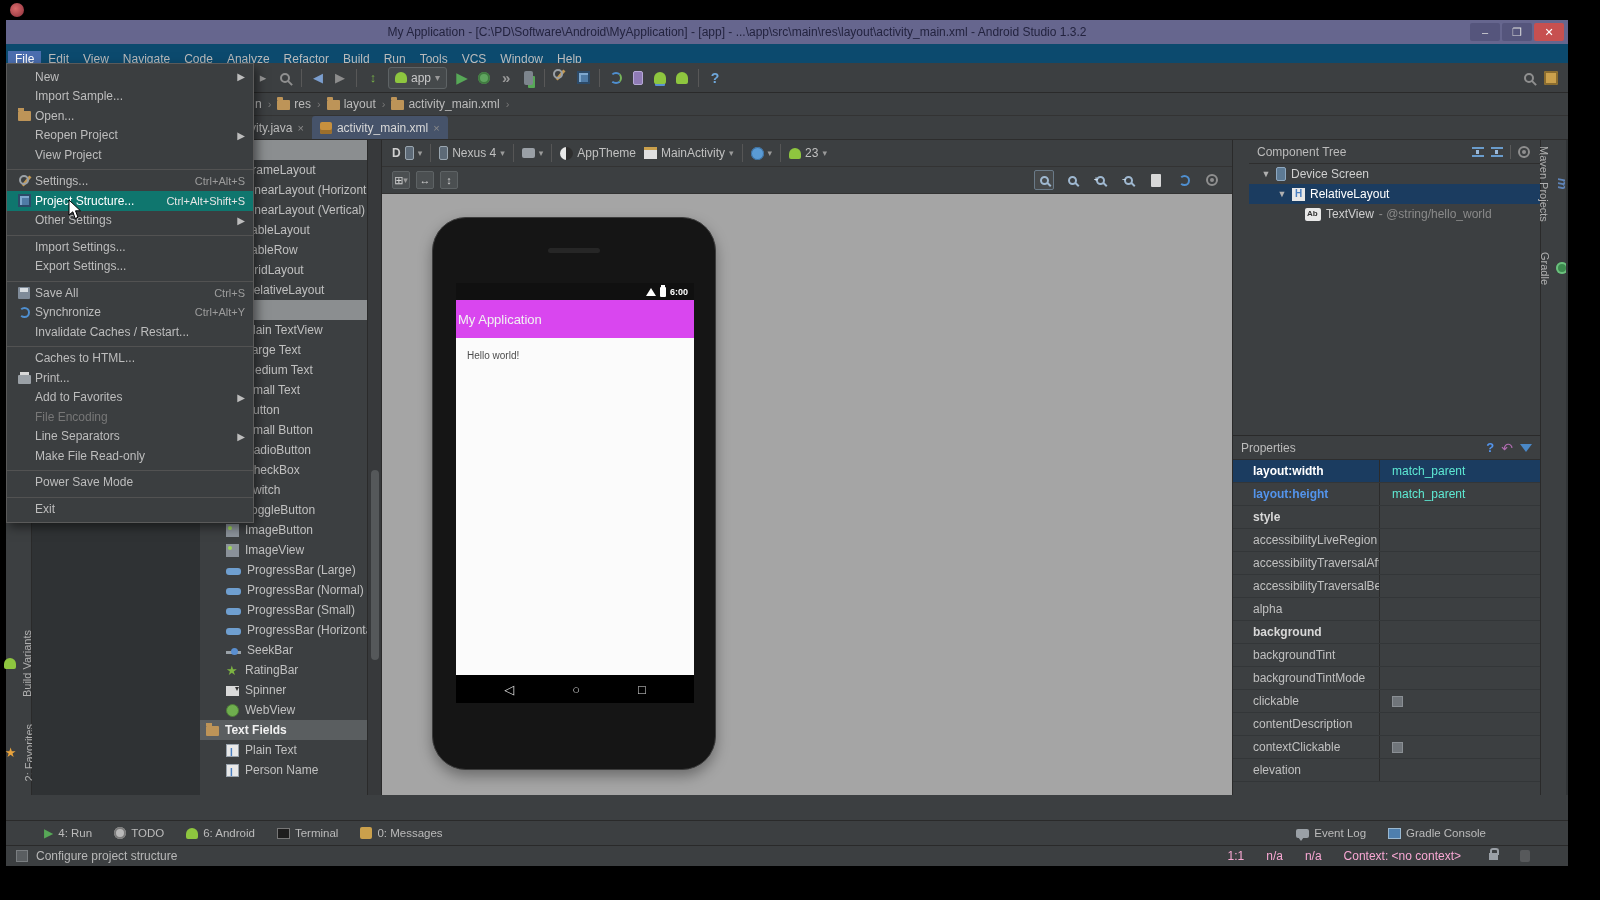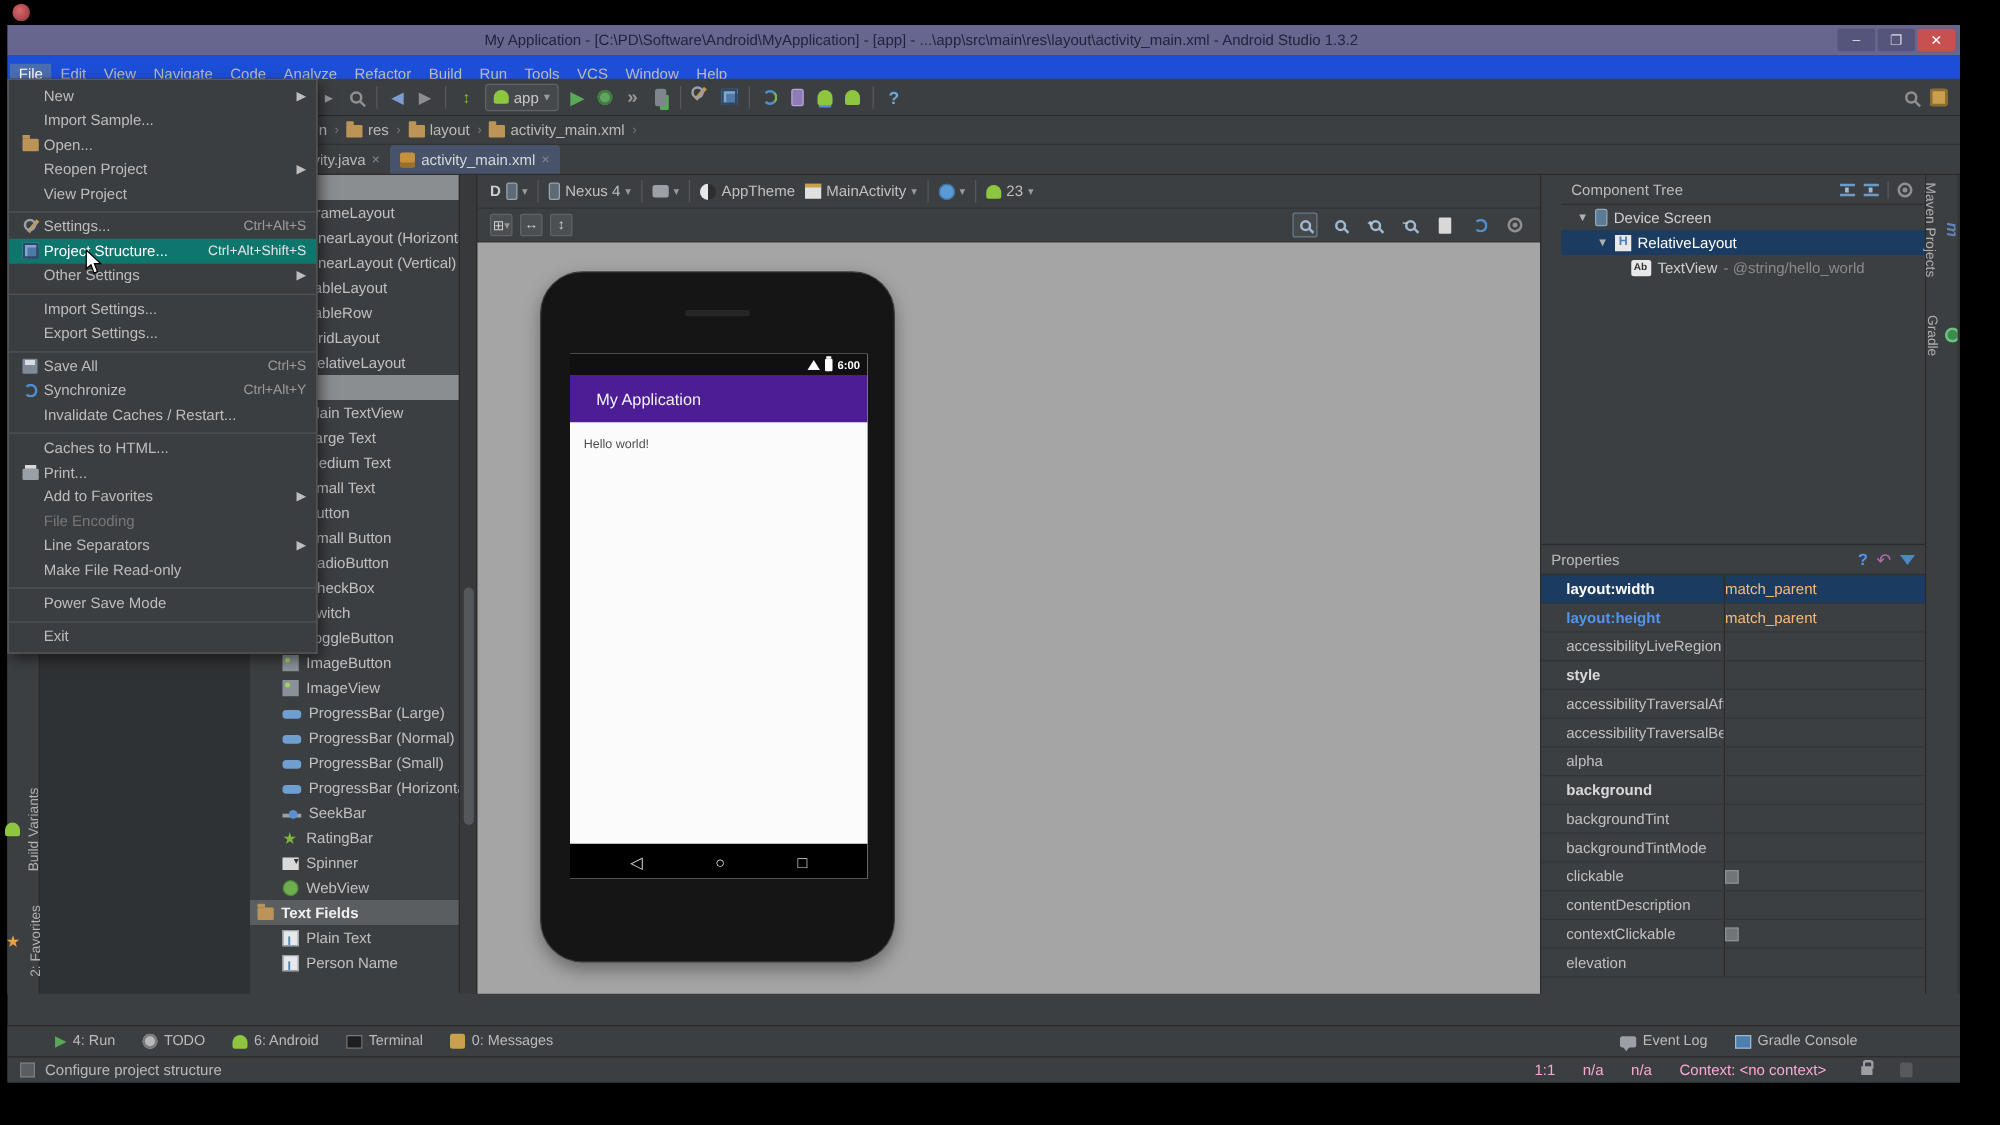--- a/index.html
+++ b/index.html
@@ -15,7 +15,7 @@
   .wbtn.close { background:#c75050; color:#fff; }
 
   
-  .menubar { position:absolute; left:0; top:24px; width:100%; height:30px; background:#1d4ed8; display:flex; align-items:center; padding-left:2px; border-bottom:1px solid #2f2f2f; }
+  .menubar { position:absolute; left:0; top:24px; width:100%; height:30px; background:#0c4a6e; display:flex; align-items:center; padding-left:2px; border-bottom:1px solid #2f2f2f; }
   .menubar .mitem { font-size:12px; color:#bbbbbb; padding:1px 7px; }
   .menubar .mitem.active { background:#4b6eaf; color:#fff; }
 

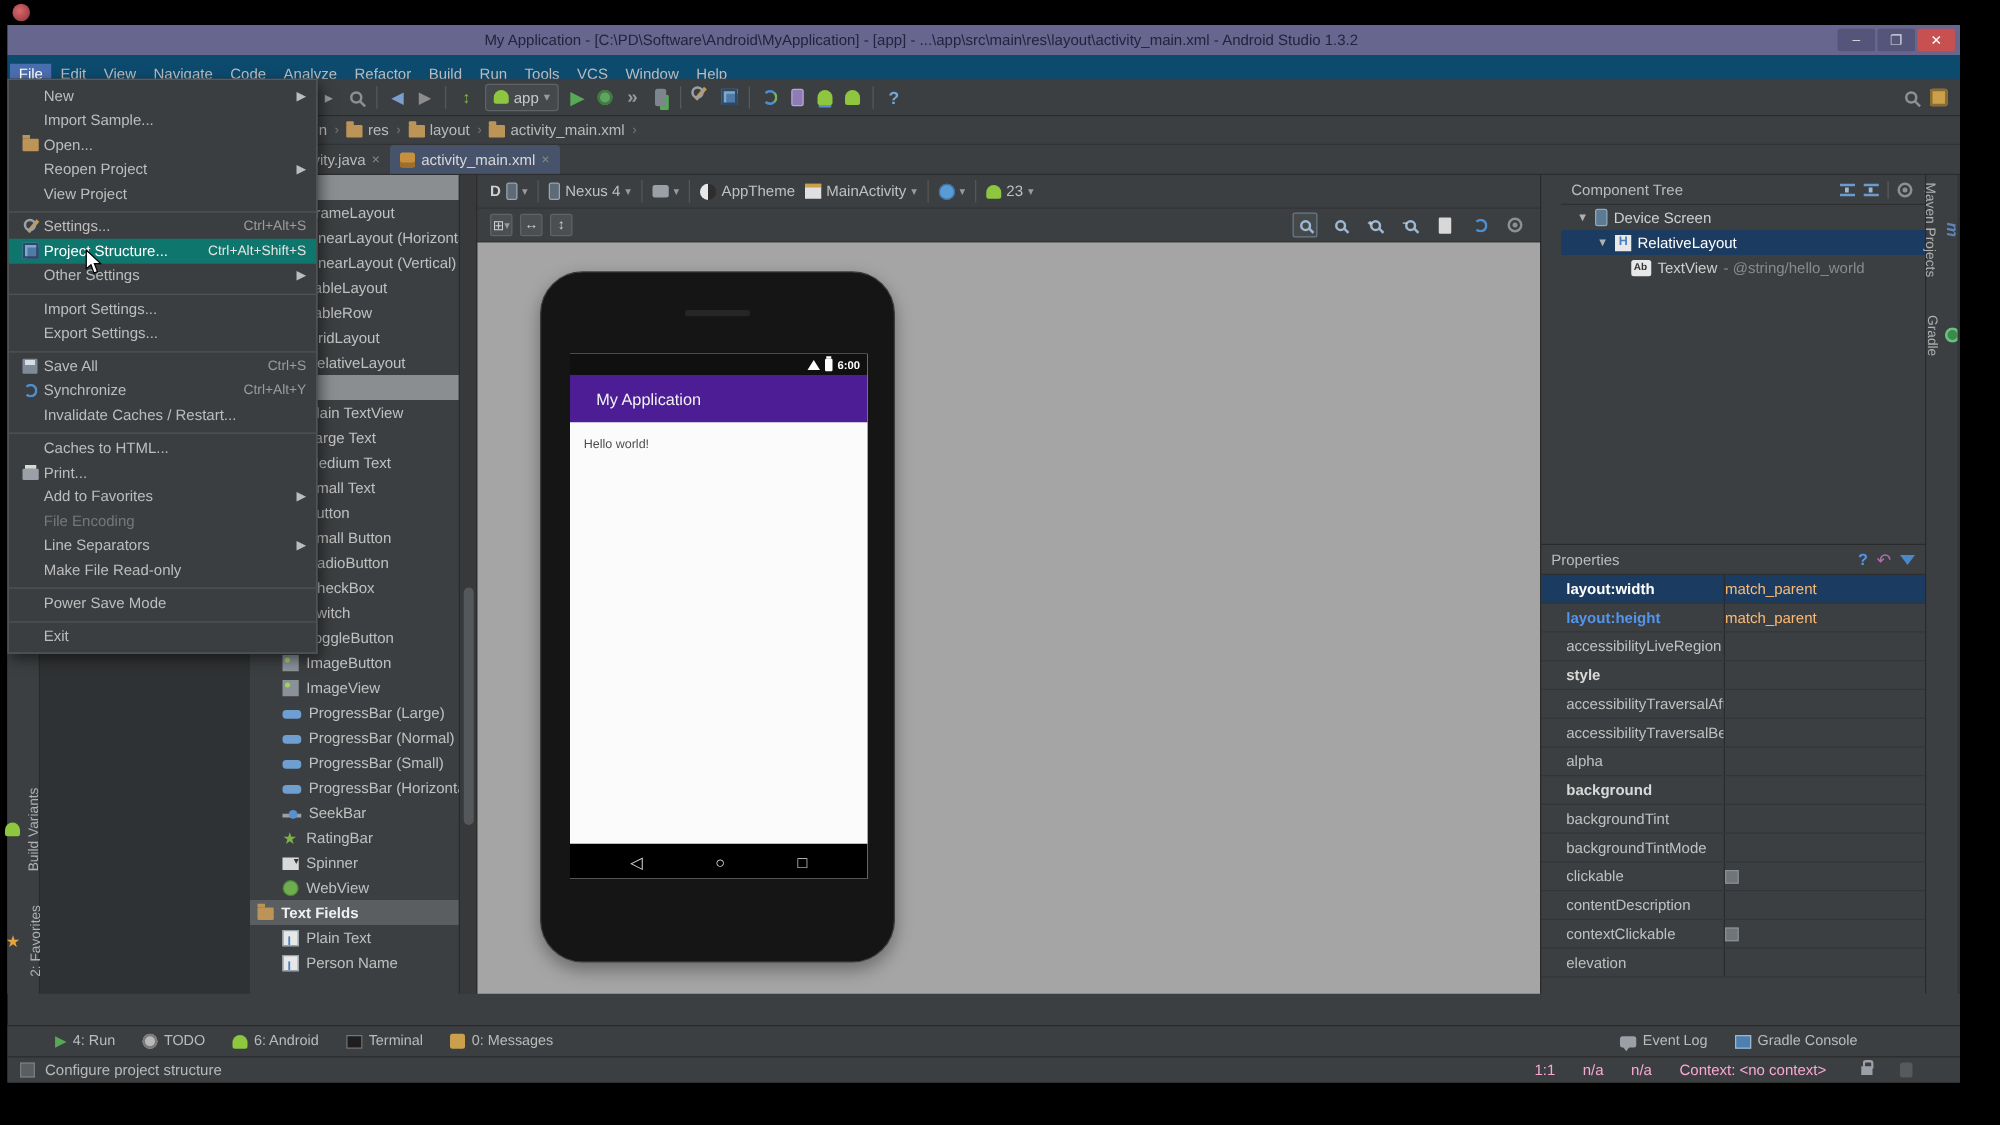--- a/index.html
+++ b/index.html
@@ -145,7 +145,7 @@
   .batt { width:6px; height:10px; background:#fff; border-radius:1px; position:relative; }
   .batt::before { content:""; position:absolute; top:-2px; left:1px; width:4px; height:2px; background:#fff; }
   .ptime { color:#fff; font-size:9px; font-weight:bold; }
-  .appbar { height:38px; background:#4c1d95; color:#f2f2f2; font-size:13px; display:flex; align-items:center; padding-left:21px; }
+  .appbar { height:38px; background:#d946ef; color:#f2f2f2; font-size:13px; display:flex; align-items:center; padding-left:2px; }
   .pcontent { height:337px; background:#fbfbfb; color:#4d4d4d; font-size:10px; padding:12px 0 0 11px; }
   .pnav { height:28px; background:#000; display:flex; align-items:center; justify-content:center; gap:58px; color:#ddd; font-size:13px; }
 

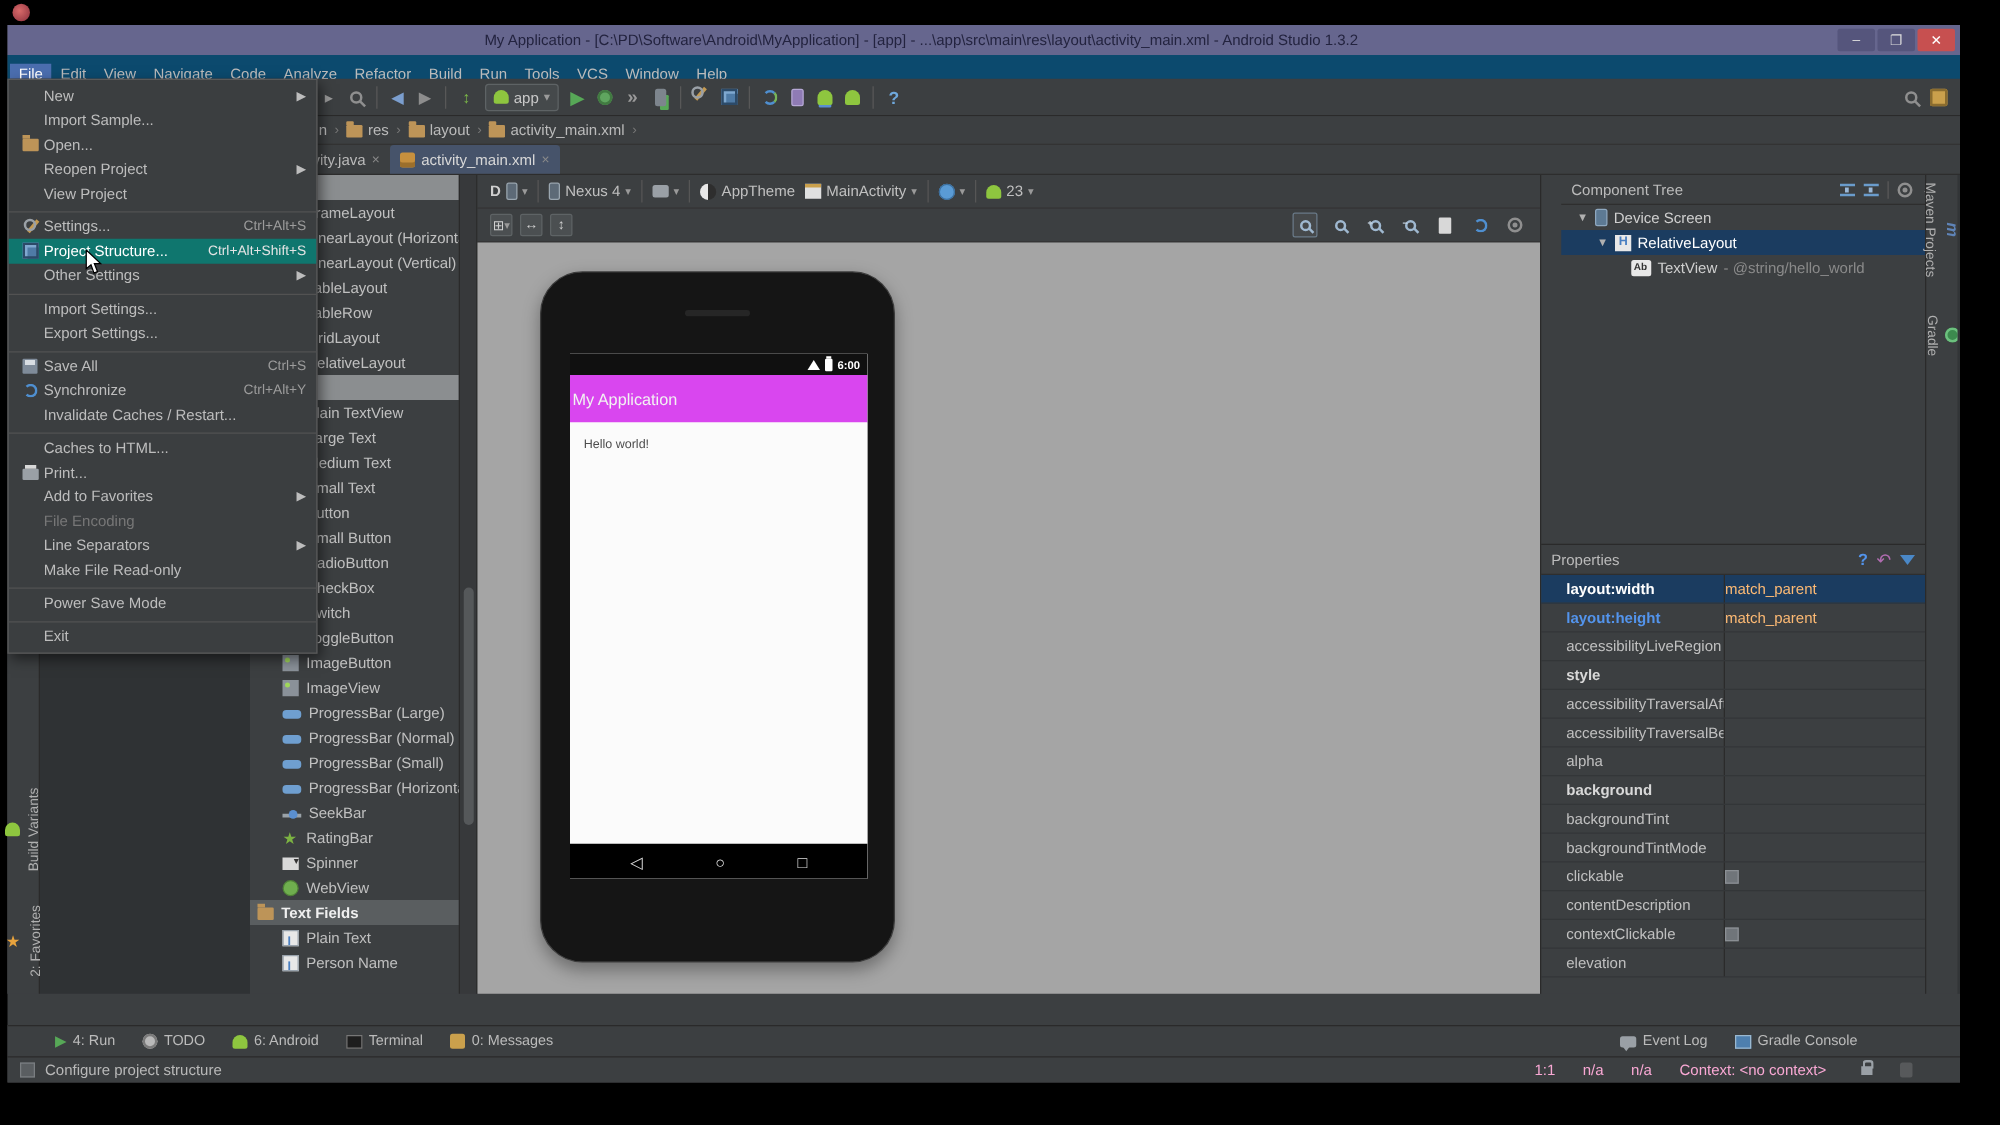--- a/index.html
+++ b/index.html
@@ -174,7 +174,7 @@
   .funnel { width:0; height:0; border-left:6px solid transparent; border-right:6px solid transparent; border-top:8px solid #4a88c7; }
   .prow2 { display:flex; height:23px; font-size:12px; color:#c0c0c0; border-bottom:1px solid #333638; }
   .prow2 .pl { width:146px; padding-left:20px; display:flex; align-items:center; white-space:nowrap; overflow:hidden; }
-  .prow2 .pv { flex:1; border-left:1px solid #2b2b2b; display:flex; align-items:center; padding-left:0; color:#fdba74; }
+  .prow2 .pv { flex:1; border-left:1px solid #2b2b2b; display:flex; align-items:center; padding-left:12px; color:#5eead4; }
   .prow2.bold .pl { font-weight:bold; color:#d8d8d8; }
   .prow2.blue .pl { color:#5394ec; font-weight:bold; }
   .prow2.selected { background:#1b3c60; }

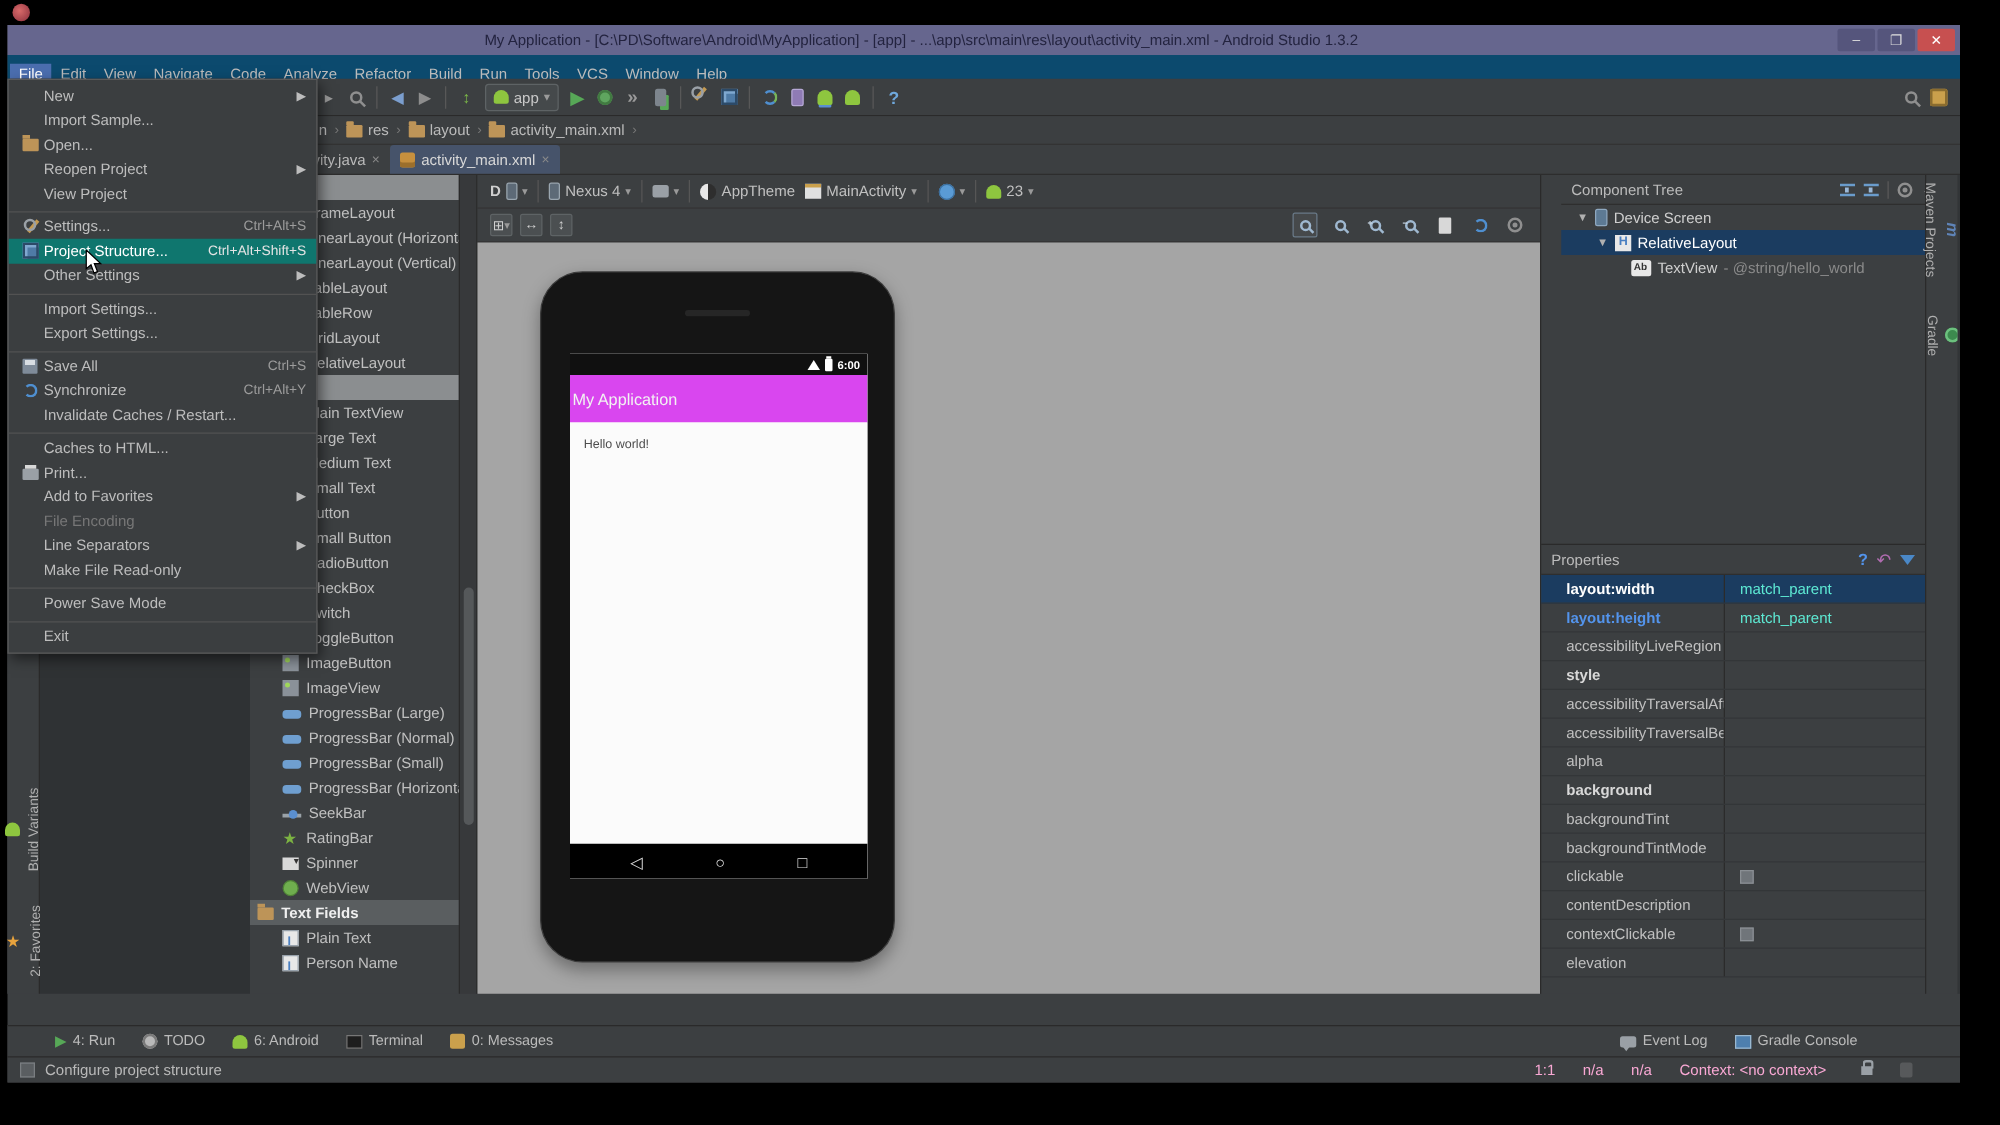--- a/index.html
+++ b/index.html
@@ -694,14 +694,14 @@
                   <span>match_parent</span>
                 </span>
               </div>
+              <div class="prow2 bold">
+                <span class="pl">style</span>
+                <span class="pv">
+                  <span></span>
+                </span>
+              </div>
               <div class="prow2">
                 <span class="pl">accessibilityLiveRegion</span>
-                <span class="pv">
-                  <span></span>
-                </span>
-              </div>
-              <div class="prow2 bold">
-                <span class="pl">style</span>
                 <span class="pv">
                   <span></span>
                 </span>

